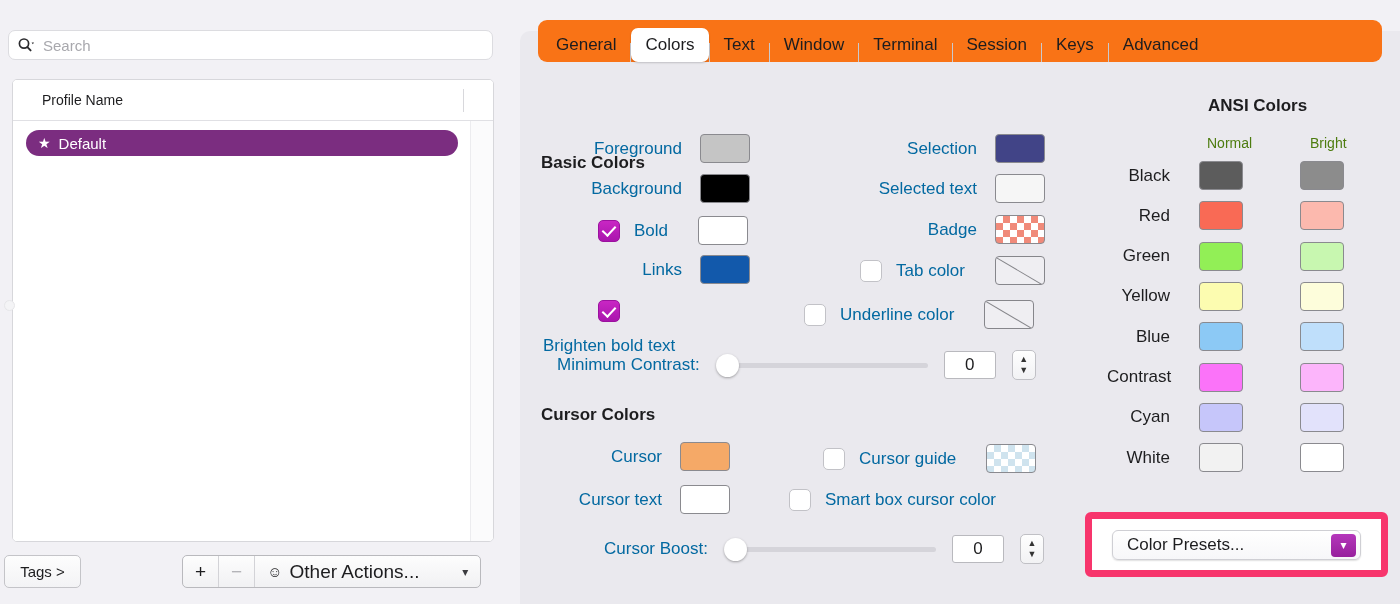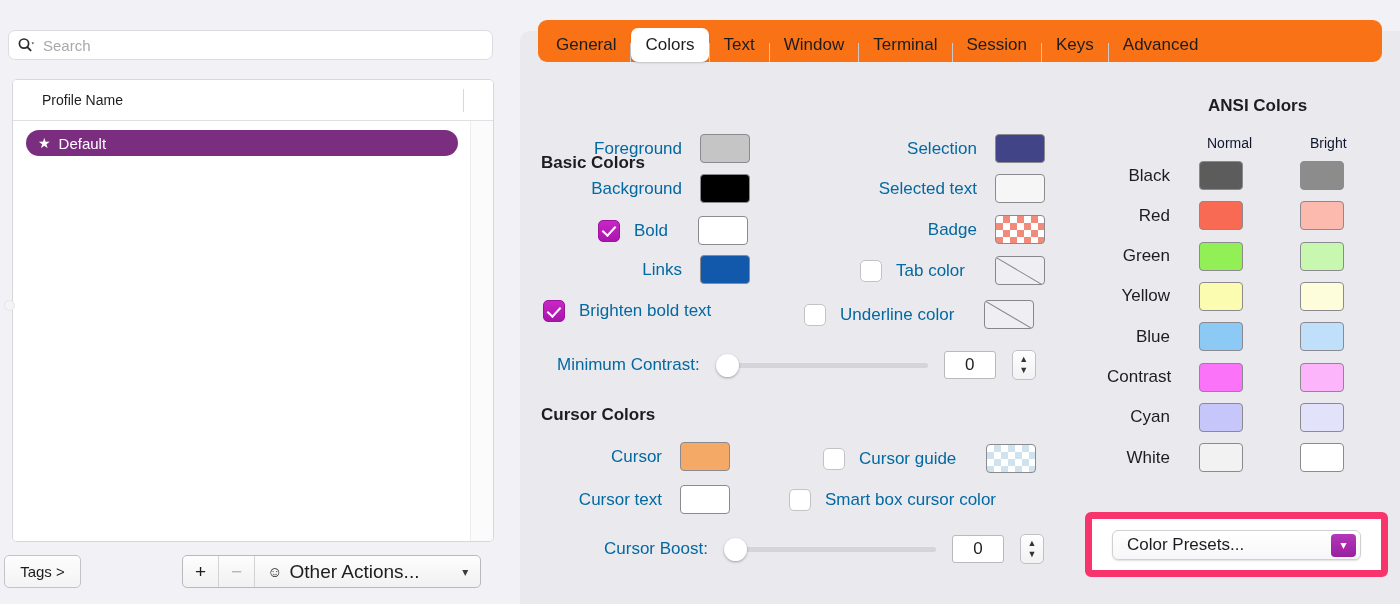--- a/index.html
+++ b/index.html
@@ -137,7 +137,7 @@
 
   
   #ansi-title { position:absolute; left:1208px; top:96px; font-size:17px; font-weight:bold; }
-  .ansi-col-head { position:absolute; font-size:14px; color:#0f172a;text-align:center; }
+  .ansi-col-head { position:absolute; font-size:14px; color:#4d7c0f;text-align:center; }
   .ansi-row { position:absolute; display:flex; align-items:center; }
   .ansi-name { width:92px; text-align:right; font-size:17px; padding-right:29px; }
   .ansi-sw { width:44px; height:29px; border-radius:4px; border:1px solid #8a8a8f; }

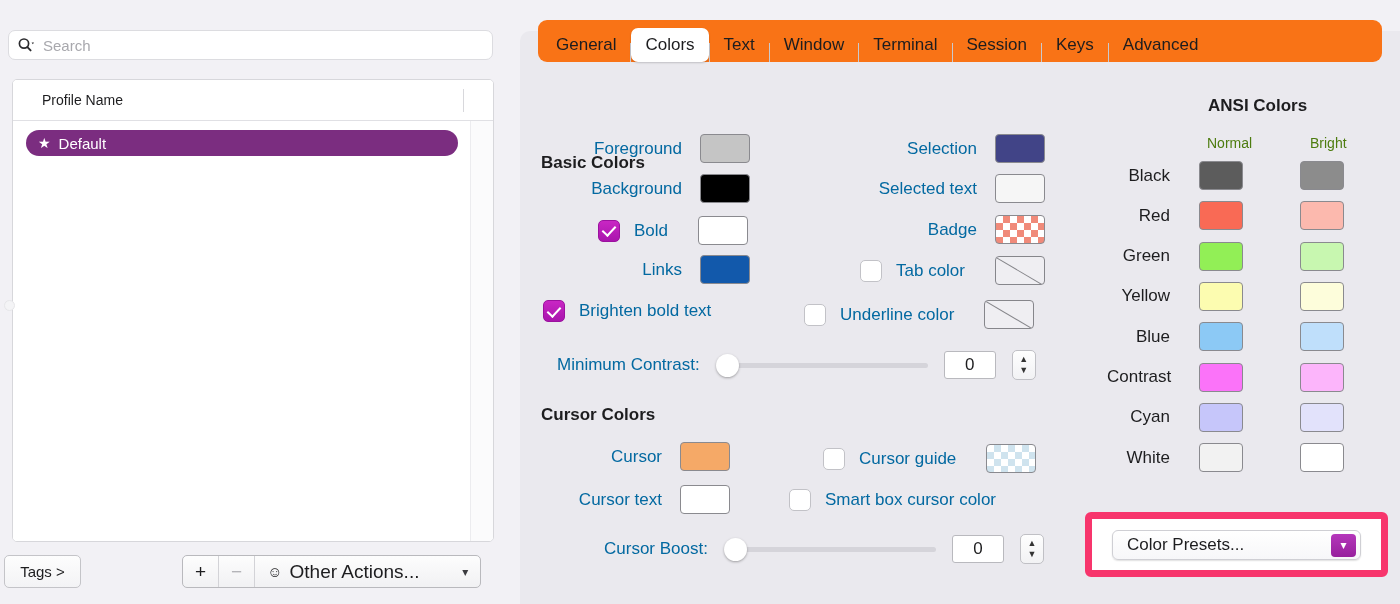--- a/index.html
+++ b/index.html
@@ -265,7 +265,7 @@
   <span class="swatch none" style="margin-left:16px;"></span>
 </div>
 
-<div class="row" style="left:543px; top:300px; gap:14px;">
+<div class="row" style="left:543px; top:300px; gap:14px;flex-direction:column;">
   <span class="cb on"></span>
   <span class="rlabel">Brighten bold text</span>
 </div>

